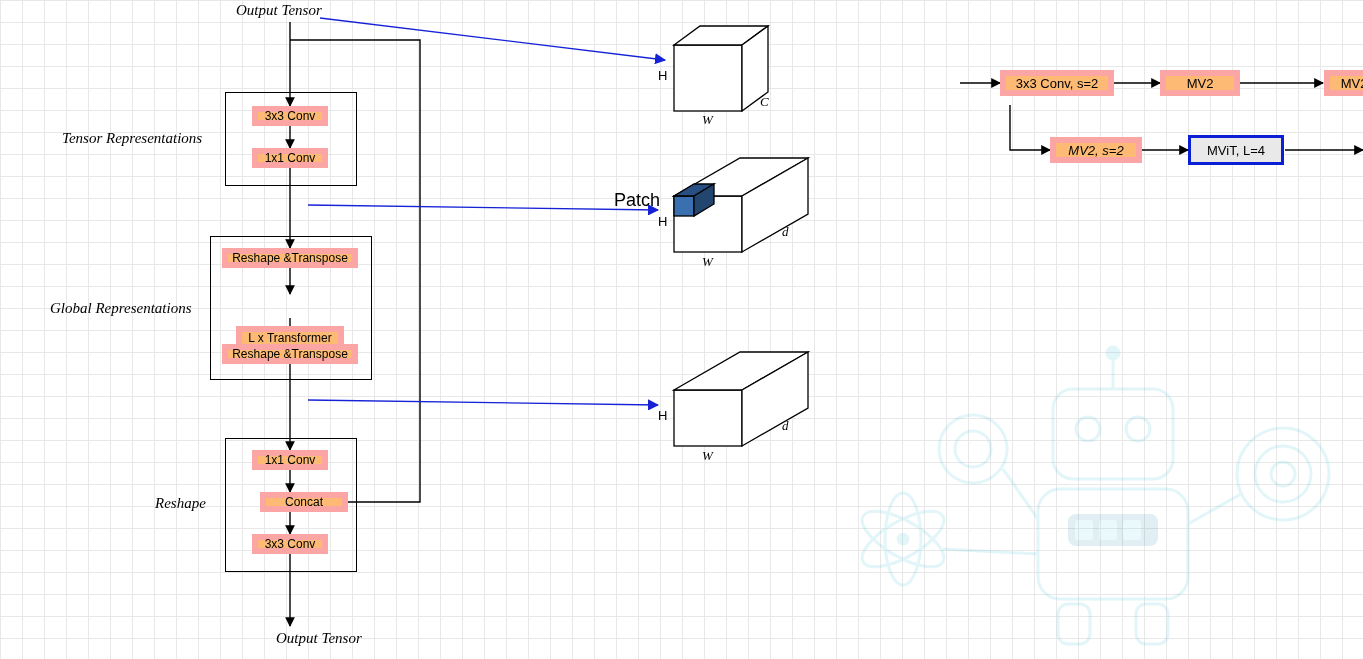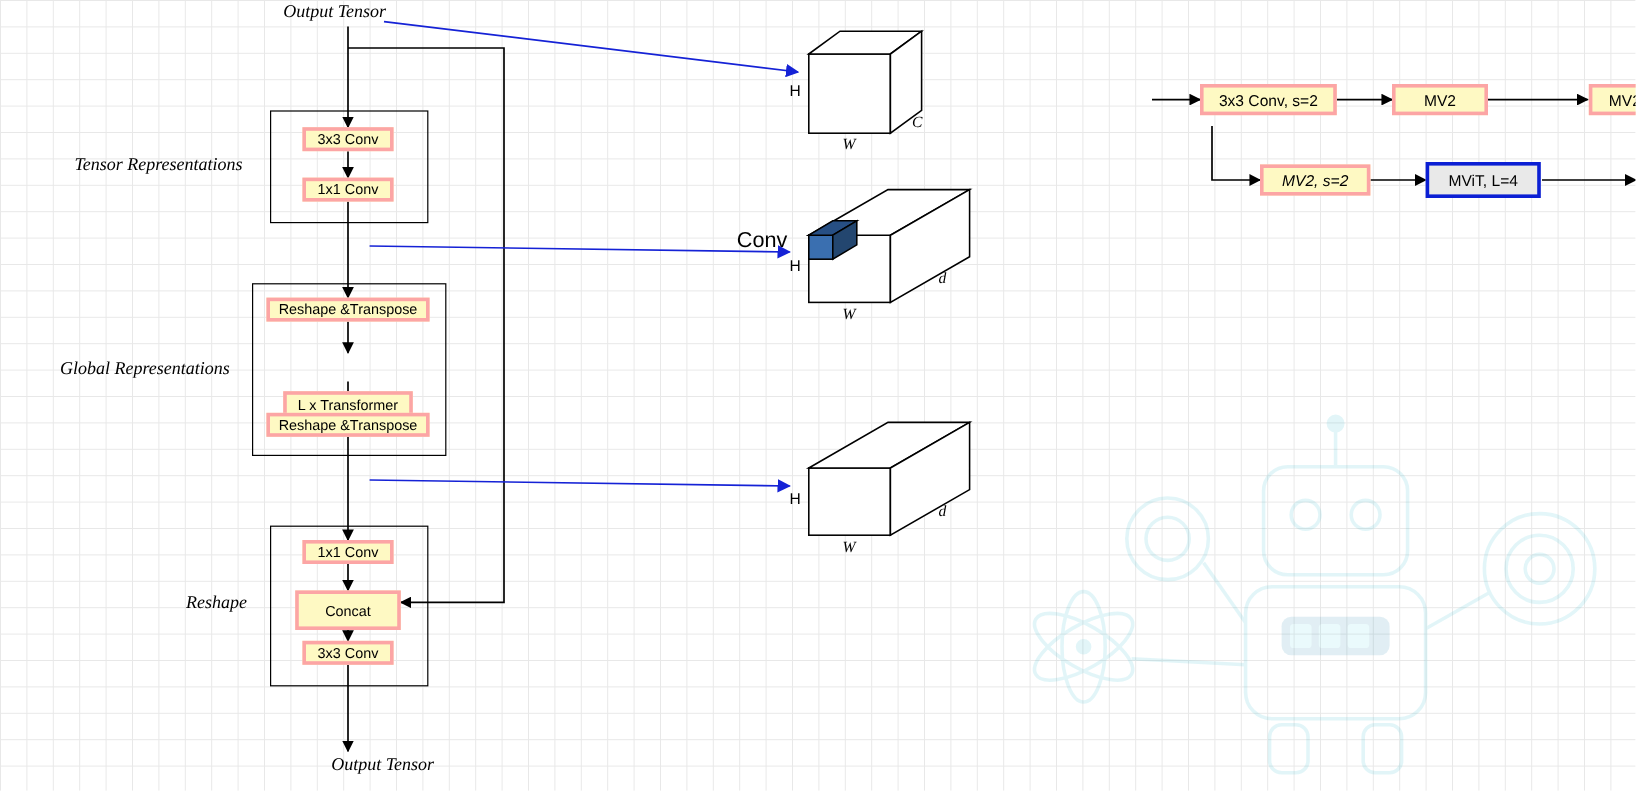--- a/index.html
+++ b/index.html
@@ -29,8 +29,8 @@
   }
   .box {
     position: absolute;
-    border: 3px solid #fca5a5;
-    background: #fef9c3;
+    border: 6px solid #fca5a5;
+    background: #fdba74;
     font-size: 12px;
     display: flex;
     align-items: center;

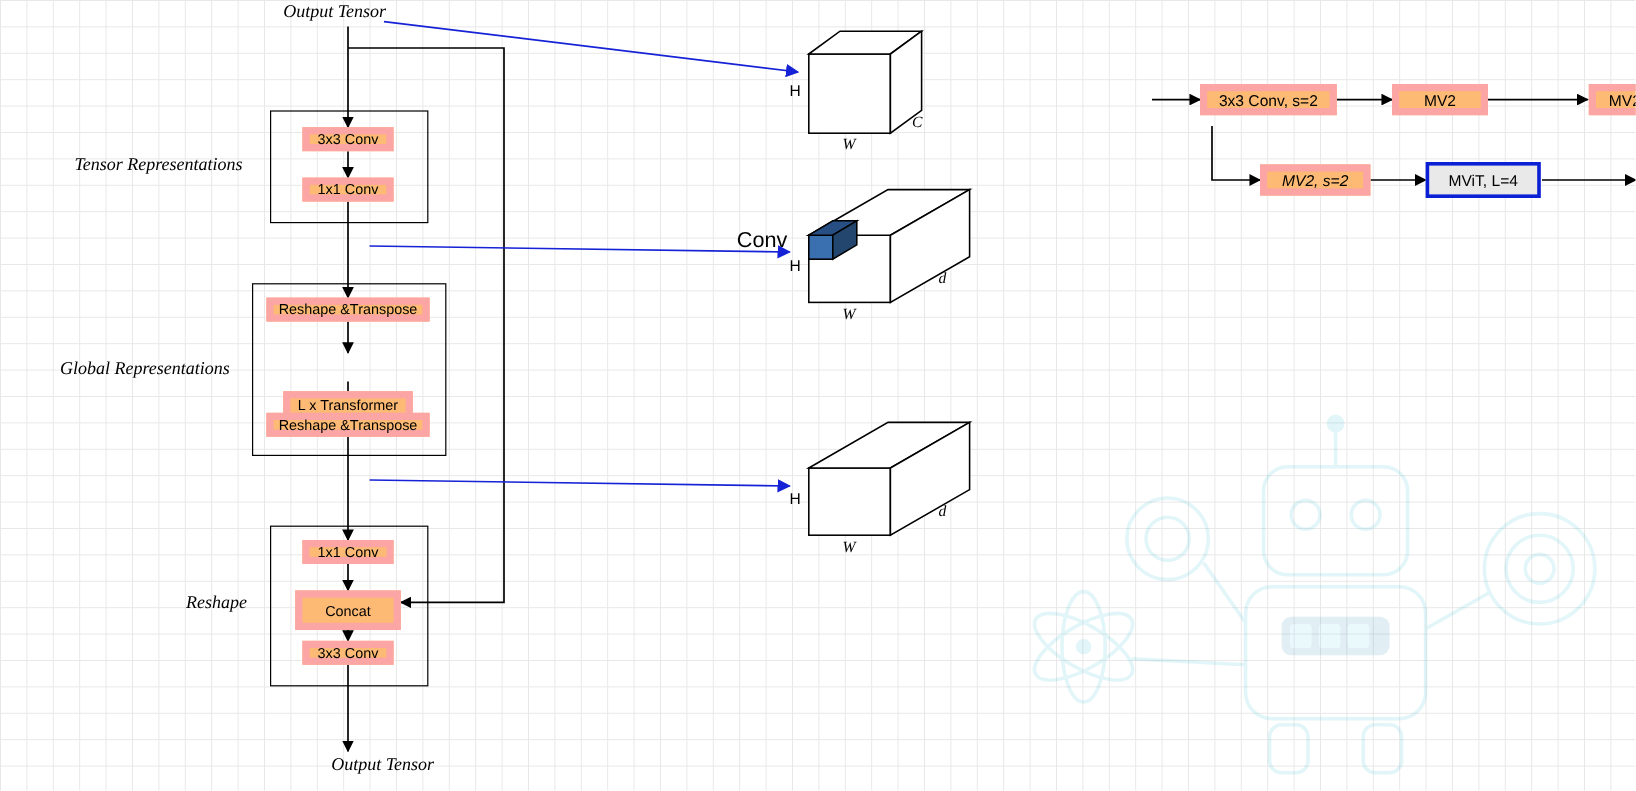--- a/index.html
+++ b/index.html
@@ -208,7 +208,7 @@
 <div class="dimlabel" style="left:702px; top:112px;">W</div>
 <div class="dimlabel" style="left:760px; top:94px;">C</div>
 
-<div class="dimlabel plain" style="left:614px; top:190px; font-size:18px;">Conv</div>
+<div class="dimlabel plain" style="left:614px; top:190px; font-size:18px;">Patch</div>
 <div class="dimlabel plain" style="left:658px; top:214px;">H</div>
 <div class="dimlabel" style="left:702px; top:254px;">W</div>
 <div class="dimlabel" style="left:782px; top:224px;">d</div>

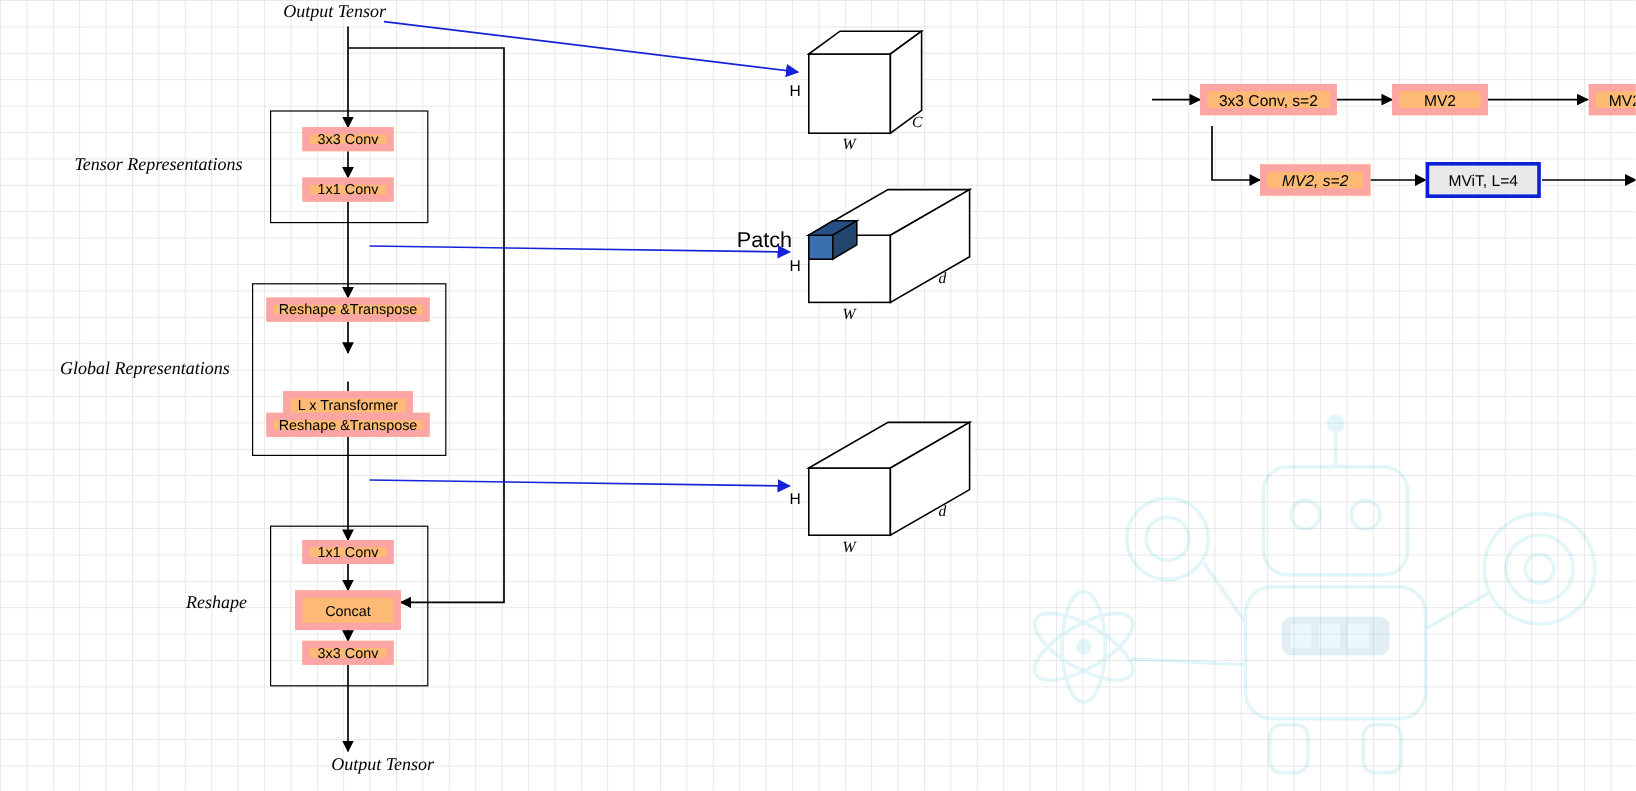--- a/index.html
+++ b/index.html
@@ -201,7 +201,7 @@
 <div class="box" style="left:222px; top:344px; width:136px; height:20px;">Reshape &amp;Transpose</div>
 
 <div class="box" style="left:252px; top:450px; width:76px; height:20px;">1x1 Conv</div>
-<div class="box" style="left:246px; top:492px; width:88px; height:33px;">Concat</div>
+<div class="box" style="left:260px; top:492px; width:88px; height:20px;">Concat</div>
 <div class="box" style="left:252px; top:534px; width:76px; height:20px;">3x3 Conv</div>
 
 <div class="dimlabel plain" style="left:658px; top:68px;">H</div>

